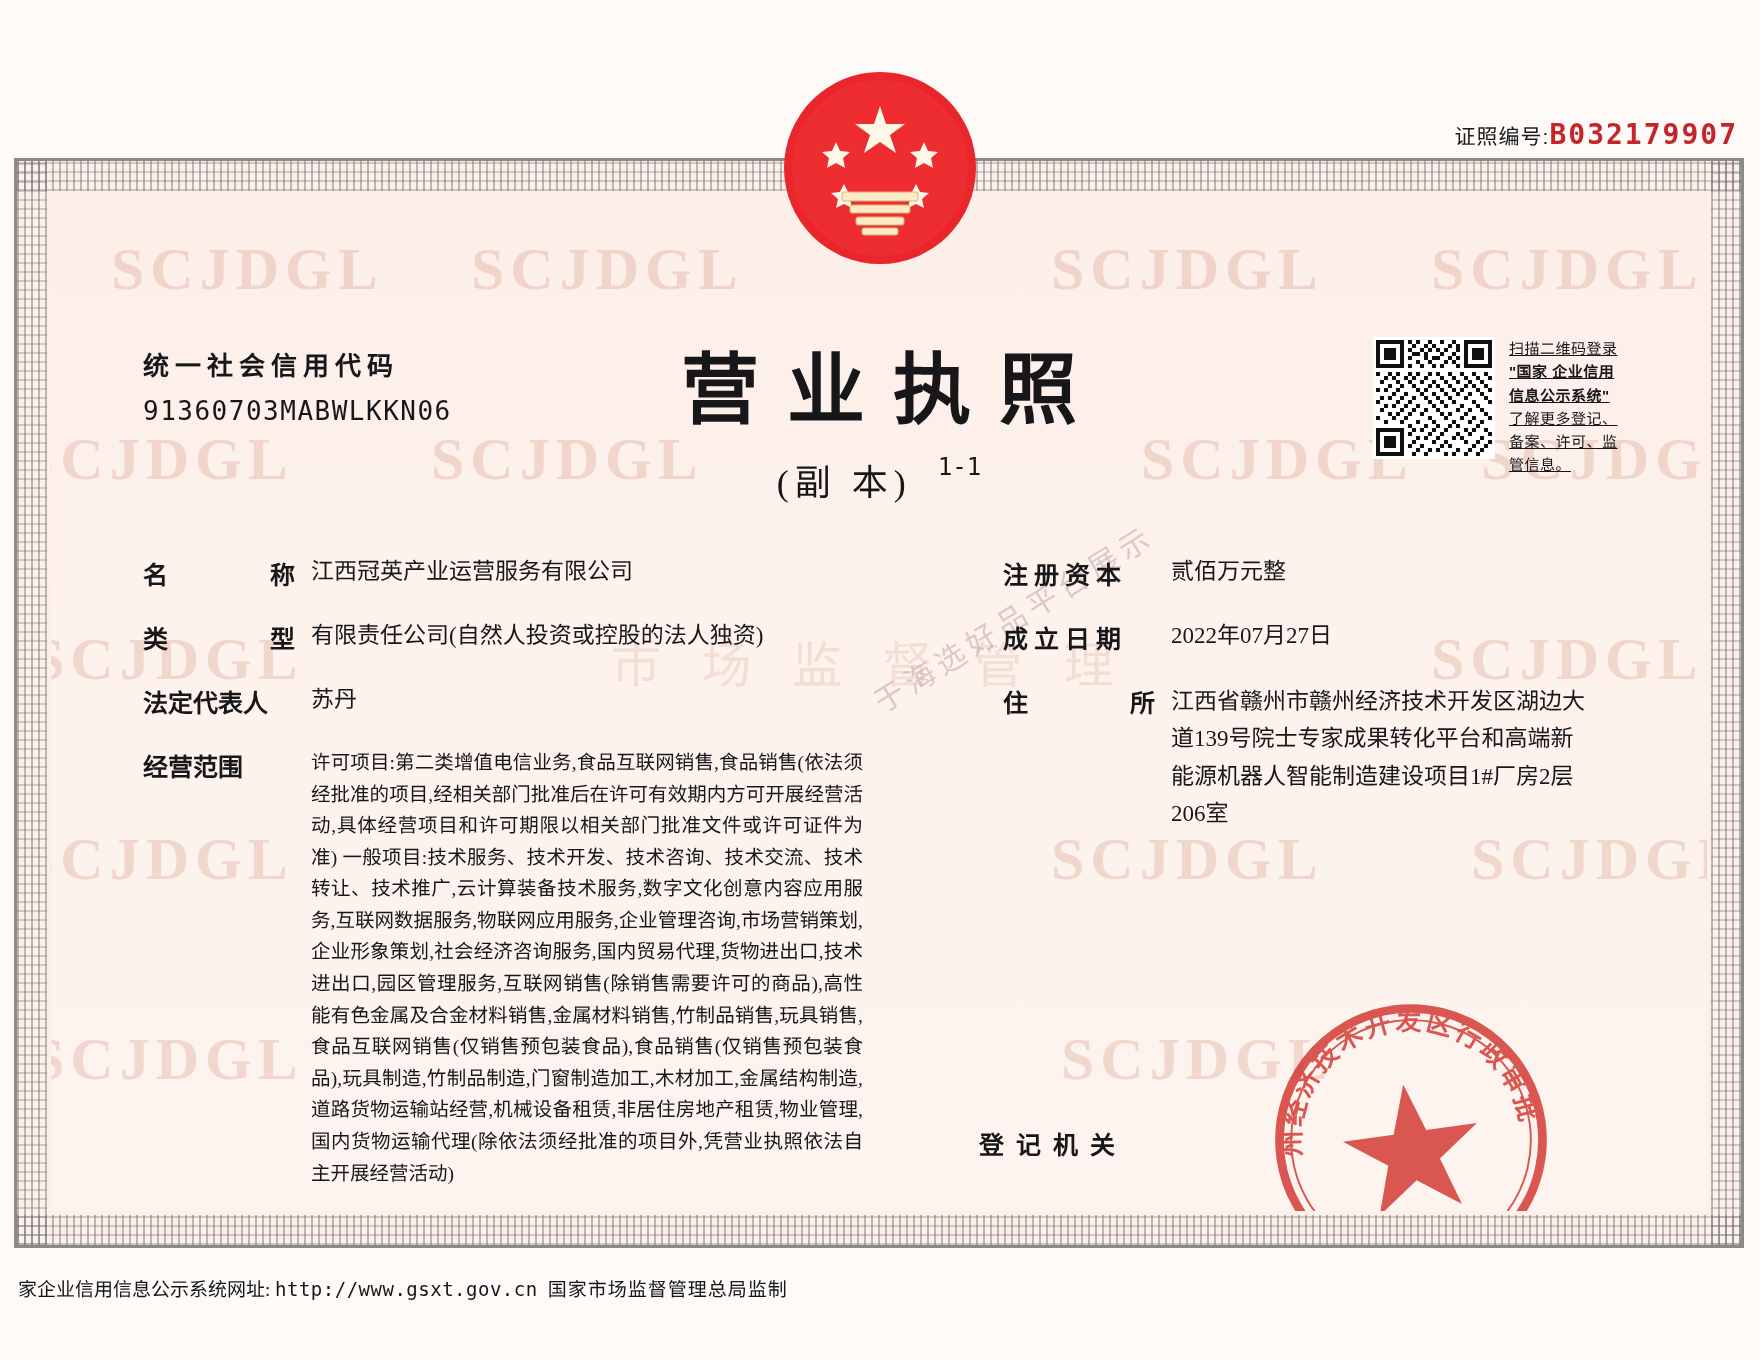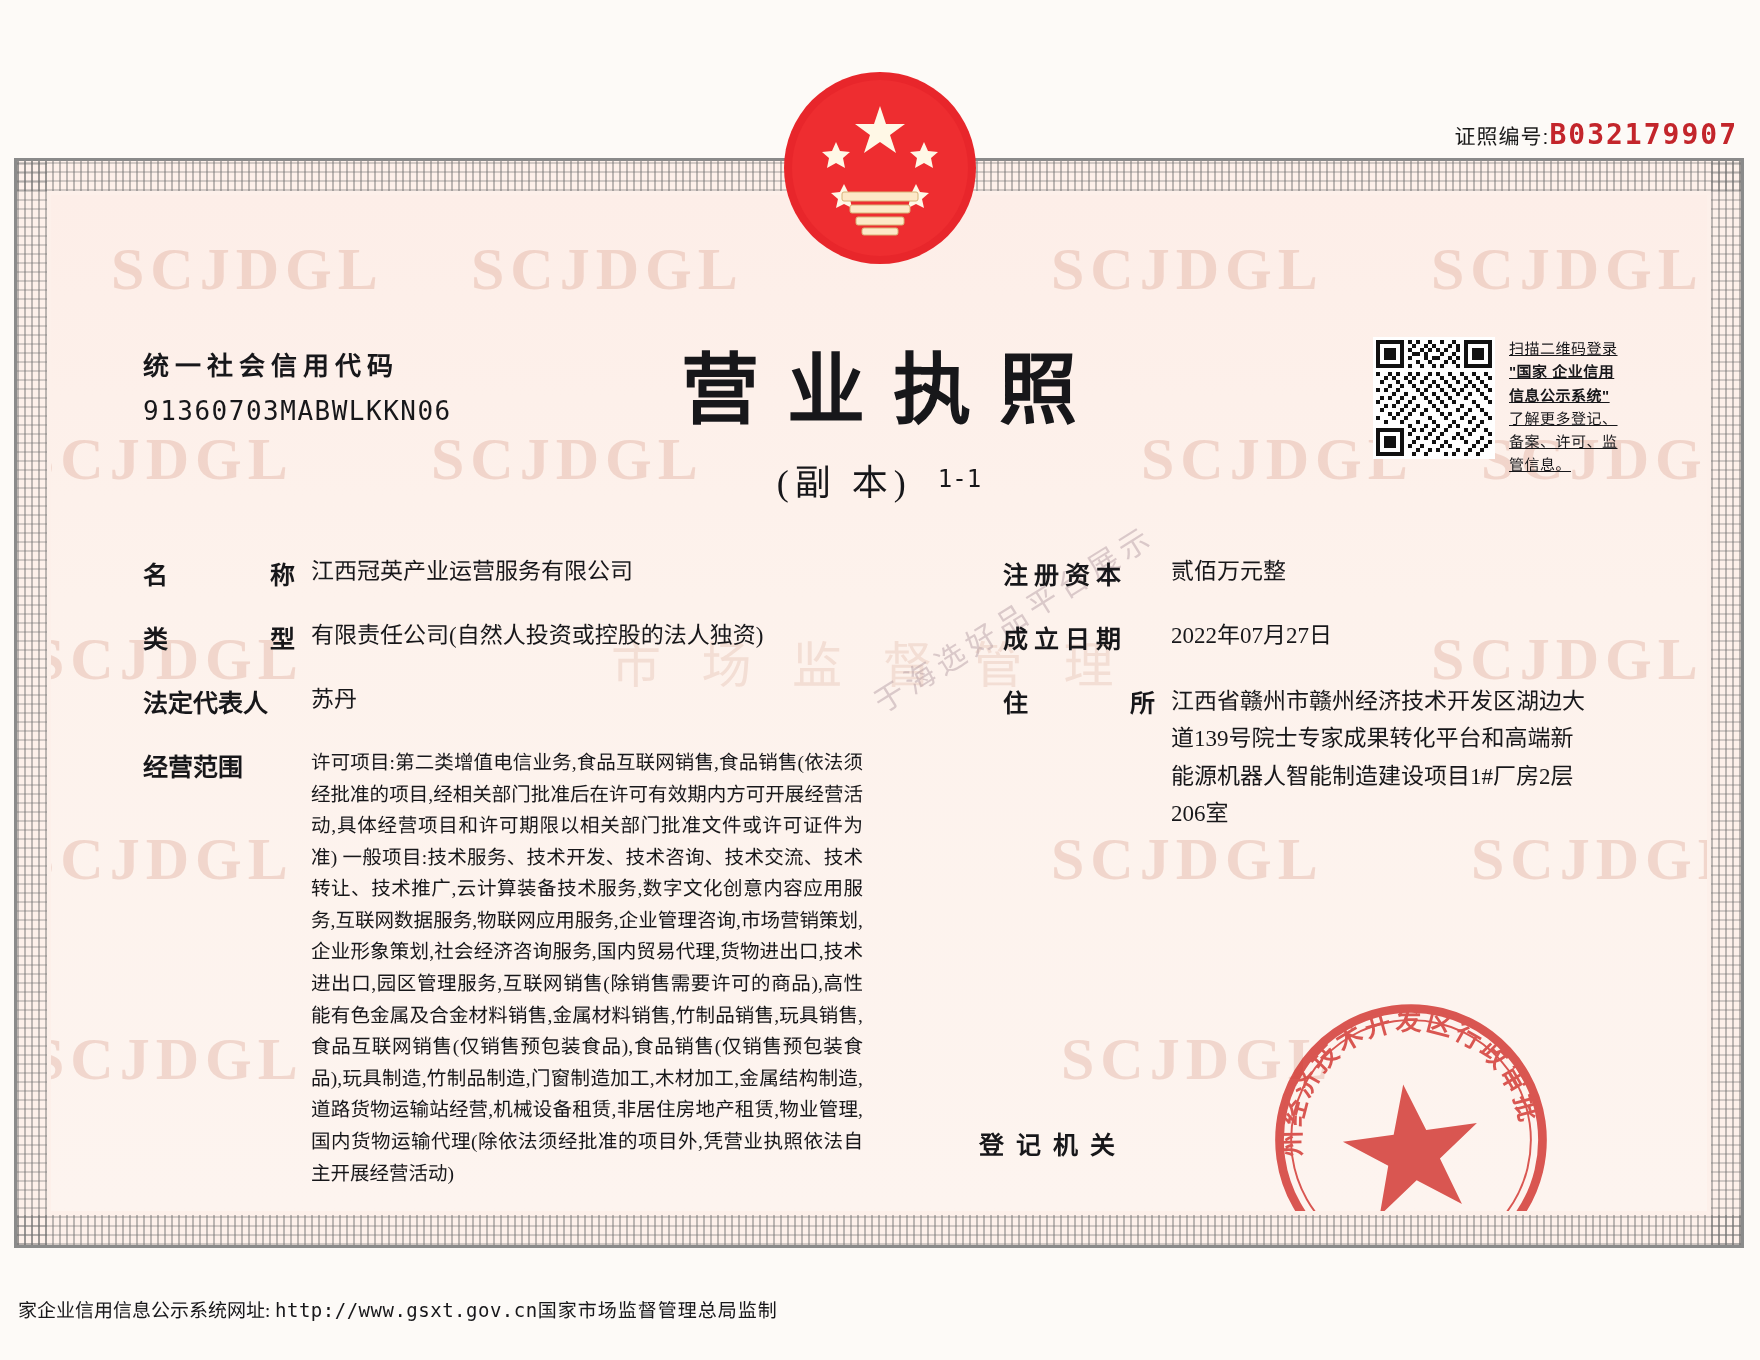--- a/index.html
+++ b/index.html
@@ -141,7 +141,7 @@
   .title-sub-row {
     margin-top: 14px;
     display: flex;
-    align-items: center;
+    align-items: flex-start;
     justify-content: center;
     gap: 26px;
   }

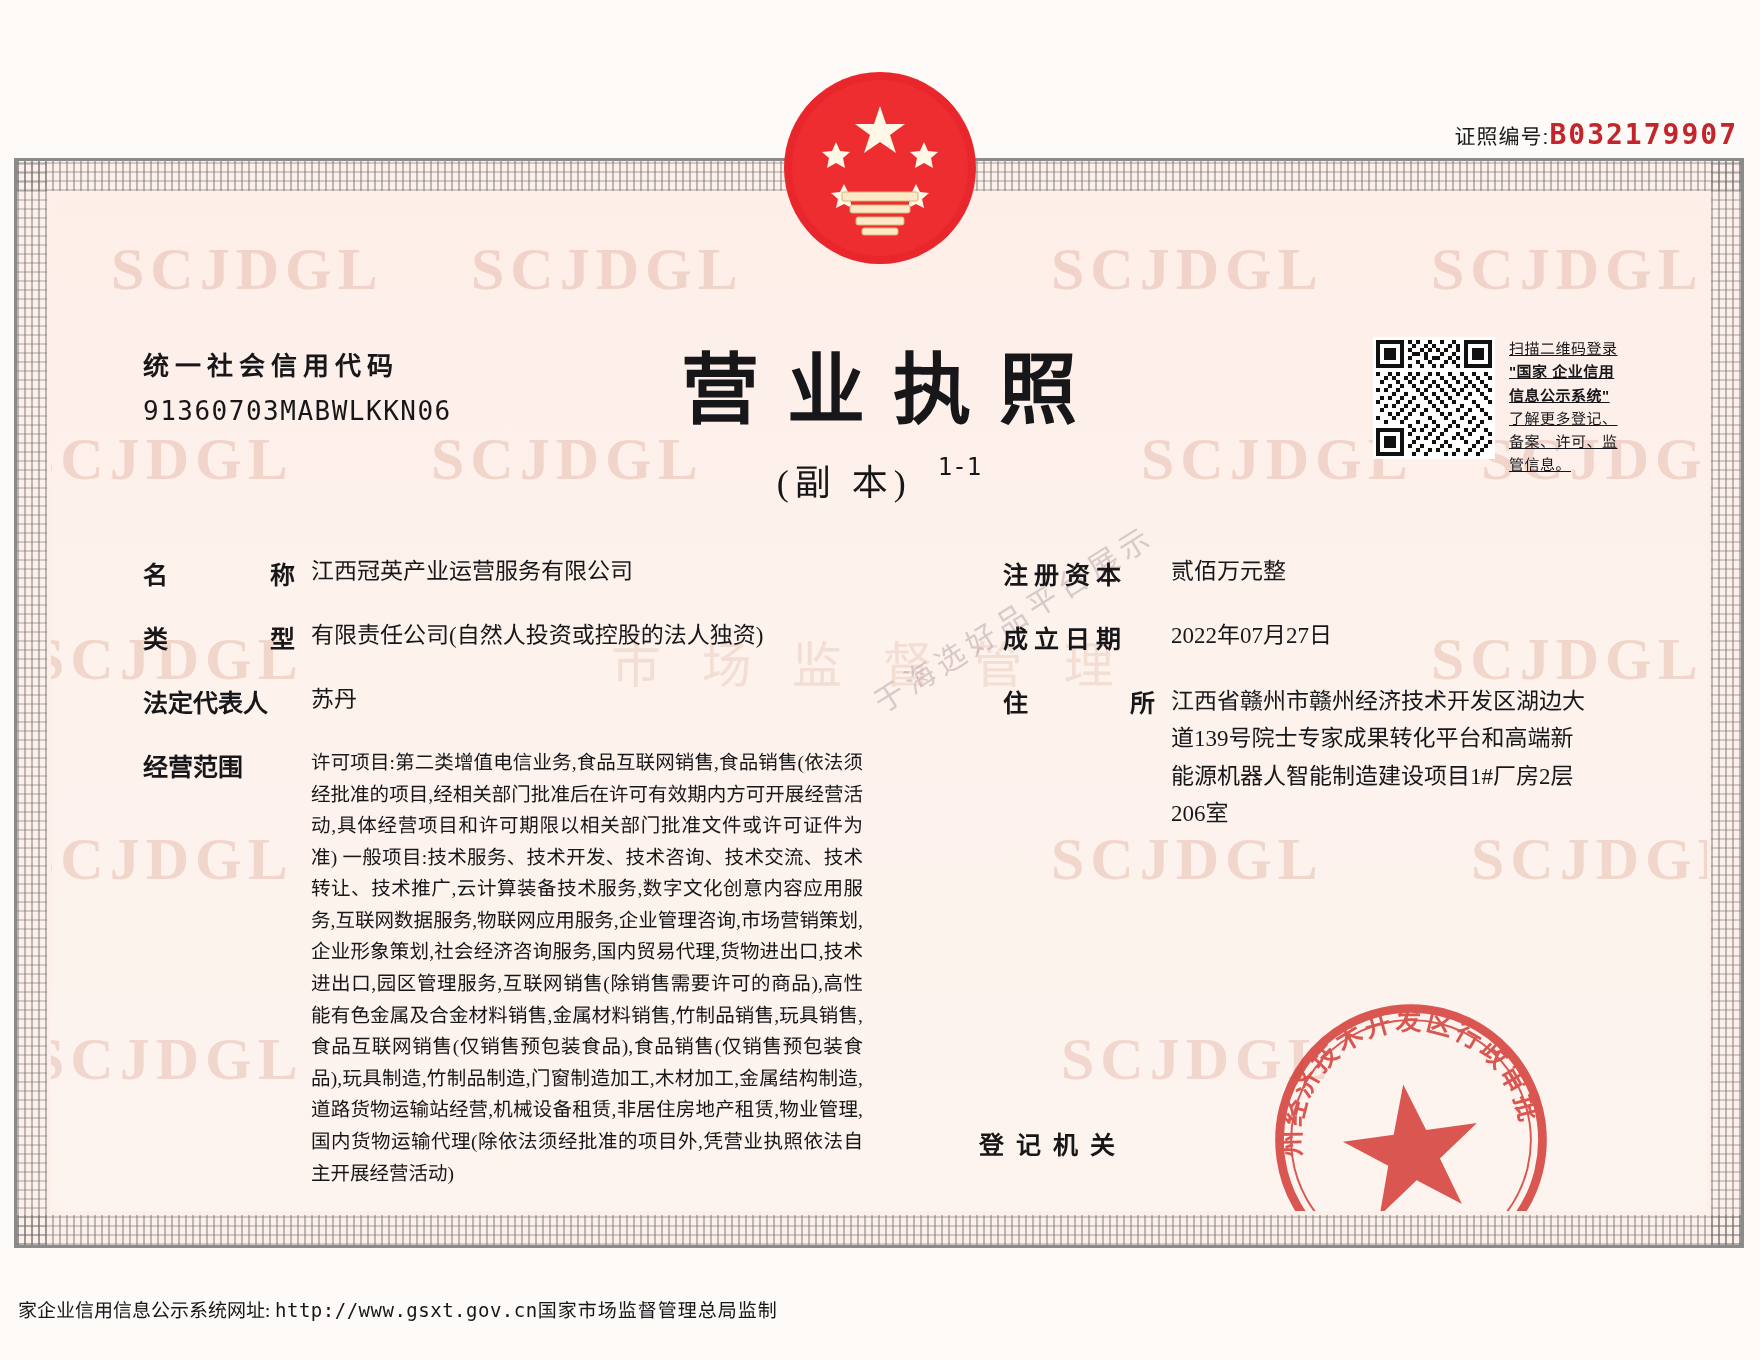--- a/index.html
+++ b/index.html
@@ -289,10 +289,11 @@
     bottom: 38px;
     height: 70px;
     display: flex;
-    align-items: flex-end;
+    align-items: center;
     z-index: 30;
     padding: 0 18px;
     box-sizing: border-box;
+    gap: 10px;
   }
   .footer-left {
     font-family: "Liberation Serif", serif;

